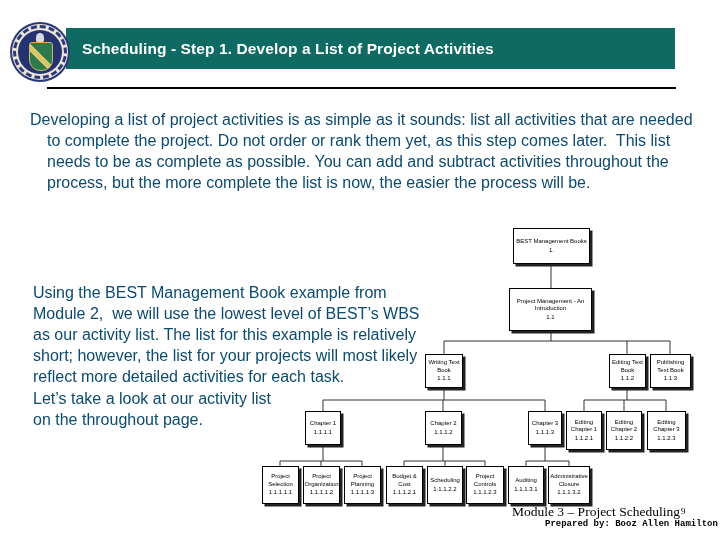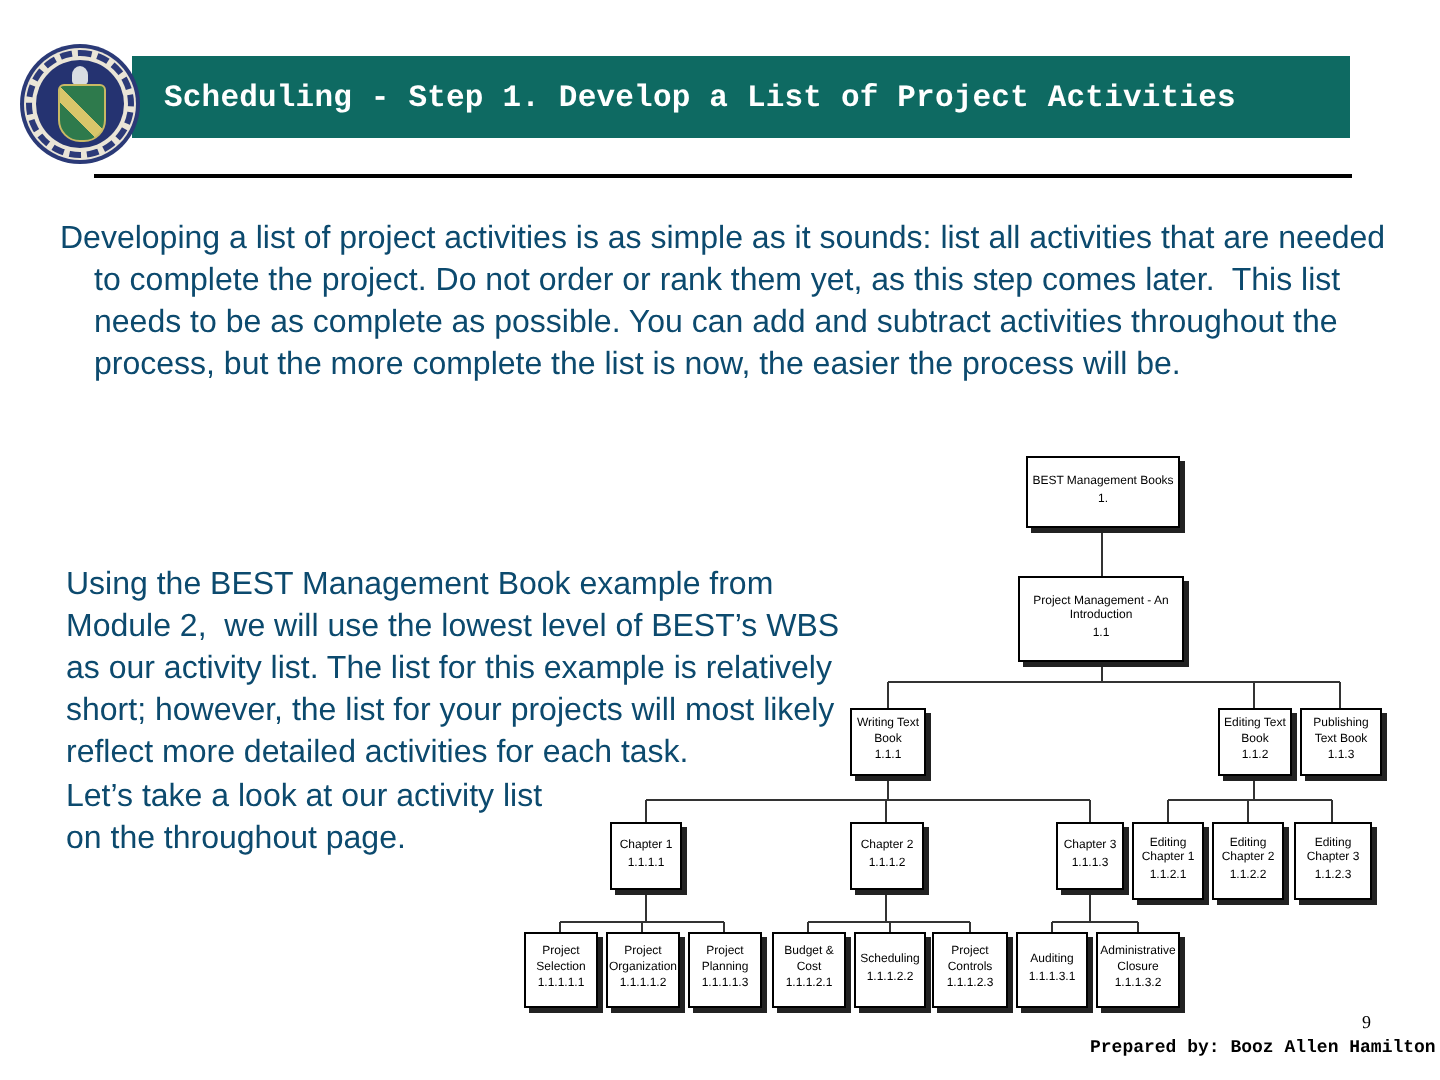--- a/index.html
+++ b/index.html
@@ -10,7 +10,7 @@
   
   .title-bar{
     position:absolute;left:66px;top:28px;width:609px;height:41px;
-    background:#0e6a62;display:flex;align-items:center;font-family:Liberation Mono, monospace;
+    background:#0e6a62;display:flex;align-items:center;
   }
   .title-bar .title-text{
     color:#ffffff;font-size:15.5px;font-weight:bold;padding-left:16px;

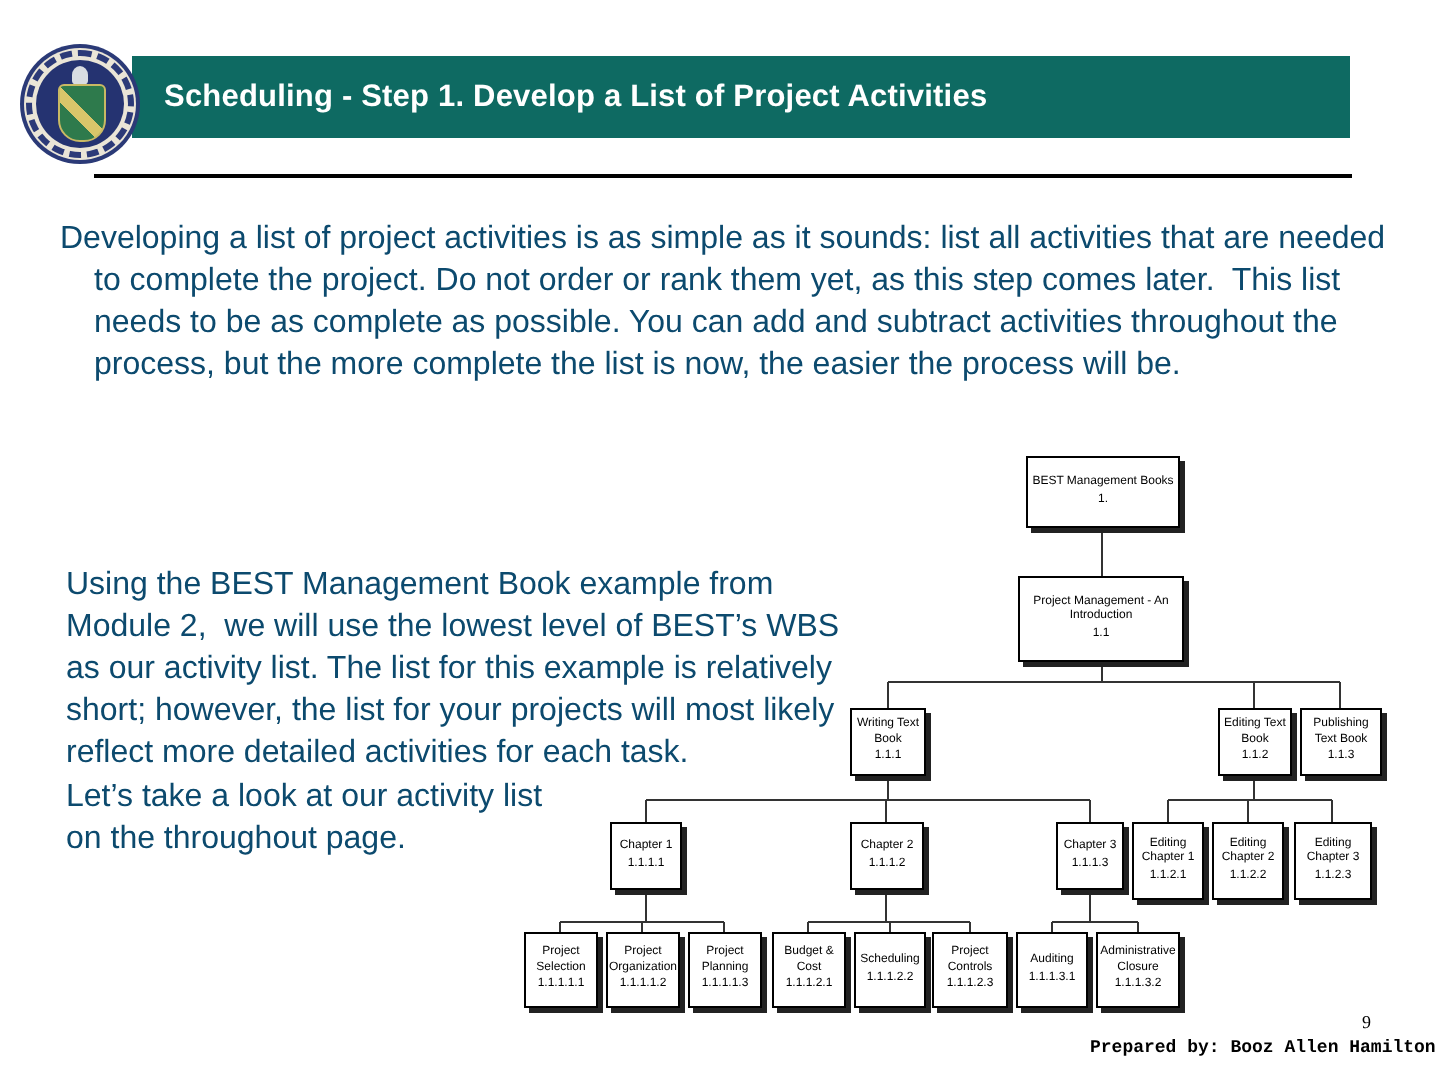--- a/index.html
+++ b/index.html
@@ -187,6 +187,7 @@
     <span class="code">1.1.1.3.2</span>
   </div>
 
+  <div class="footer-course">Module 3 – Project Scheduling</div>
   <div class="footer-page">9</div>
   <div class="footer-prepared">Prepared by: Booz Allen Hamilton</div>
 

